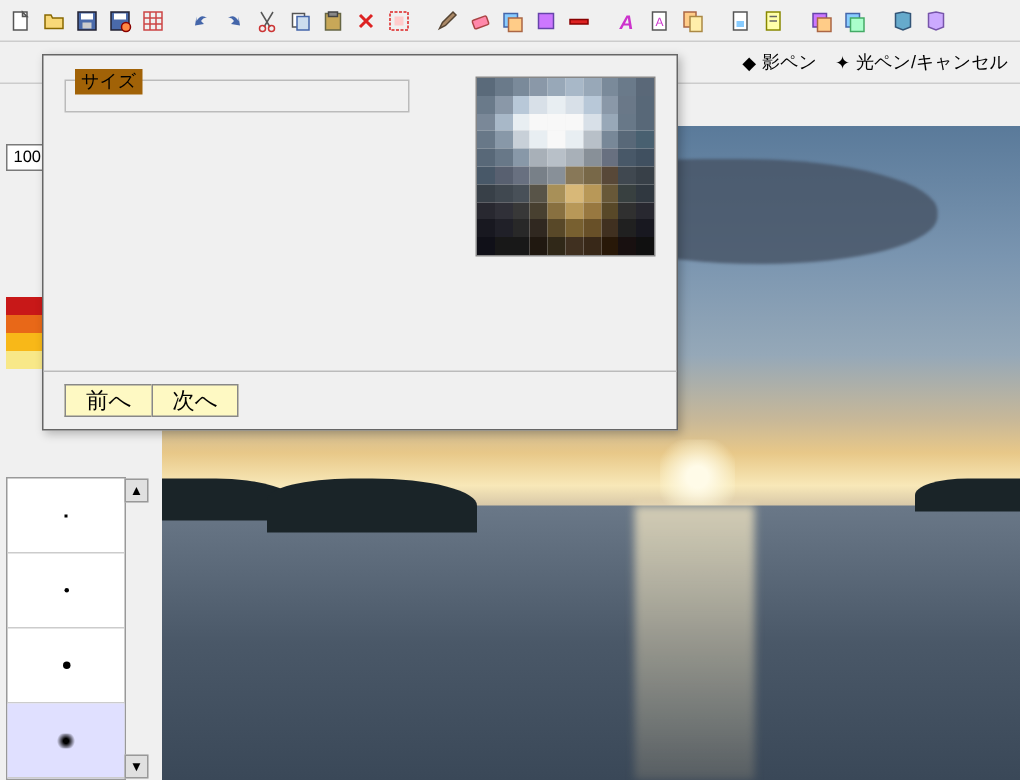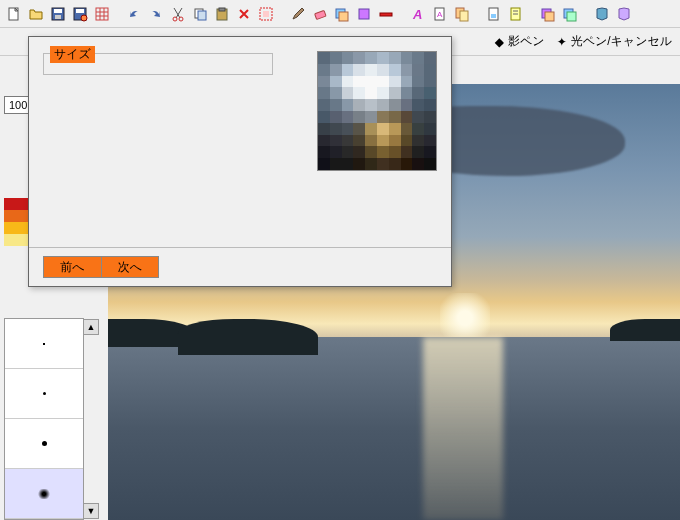--- a/index.html
+++ b/index.html
@@ -272,7 +272,7 @@
 <div class="dialog">
   <div class="dlg-body">
     <div class="fieldset">
-      <div class="legend" style="position:absolute;top:-8px;left:6px;background:#f97316;padding:0 4px">サイズ</div>
+      <div class="legend" style="position:absolute;top:-8px;left:6px;background:#a16207;padding:0 4px">サイズ</div>
     </div>
     <div class="preview">
       <div class="preview-grid" id="preview-grid">

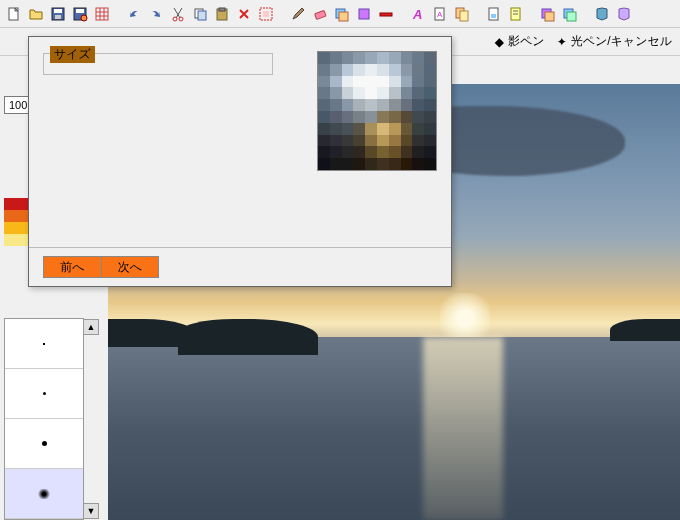--- a/index.html
+++ b/index.html
@@ -53,7 +53,7 @@
   .preview-grid { width: 100%; height: 100%; display: grid; grid-template-columns: repeat(10, 1fr); grid-template-rows: repeat(10, 1fr); }
   .px { width: 100%; height: 100%; }
   .dlg-buttons { border-top: 1px solid #bbb; padding: 8px 14px; display: flex; gap: 6px; }
-  .dlg-btn { min-width: 58px; height: 22px; background: #f97316; border: 1px solid #888; font-size: 12px; cursor: pointer; font-family: Liberation Sans, sans-serif; }
+  .dlg-btn { min-width: 58px; height: 22px; background: #fef9c3; border: 1px solid #888; font-size: 15px; cursor: pointer; font-family: Liberation Sans, sans-serif; }
   .spacer { flex: 1; }
   .btn-group { display: inline-flex; }
   .btn-group .dlg-btn:first-child { border-right: none; }

